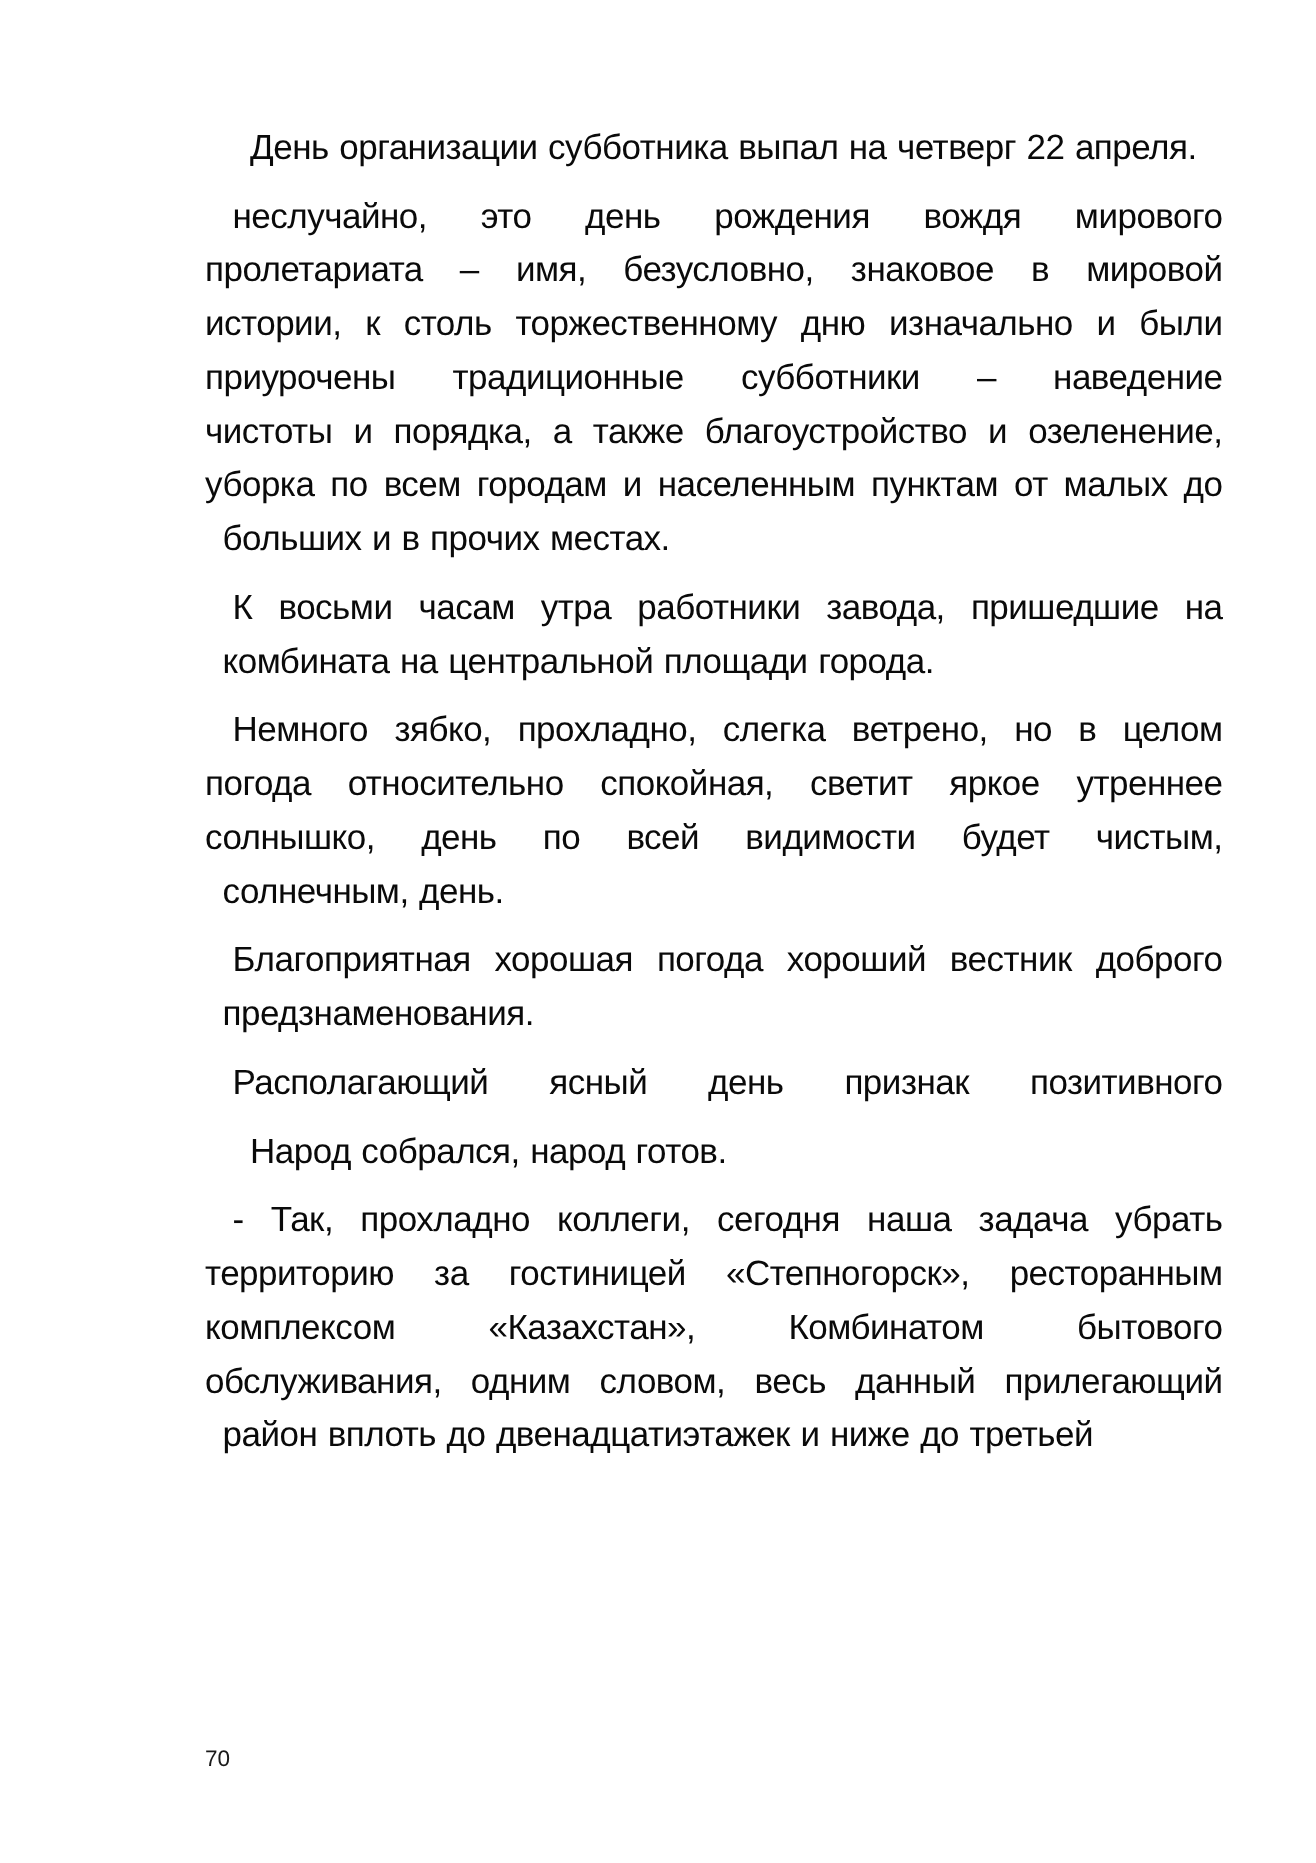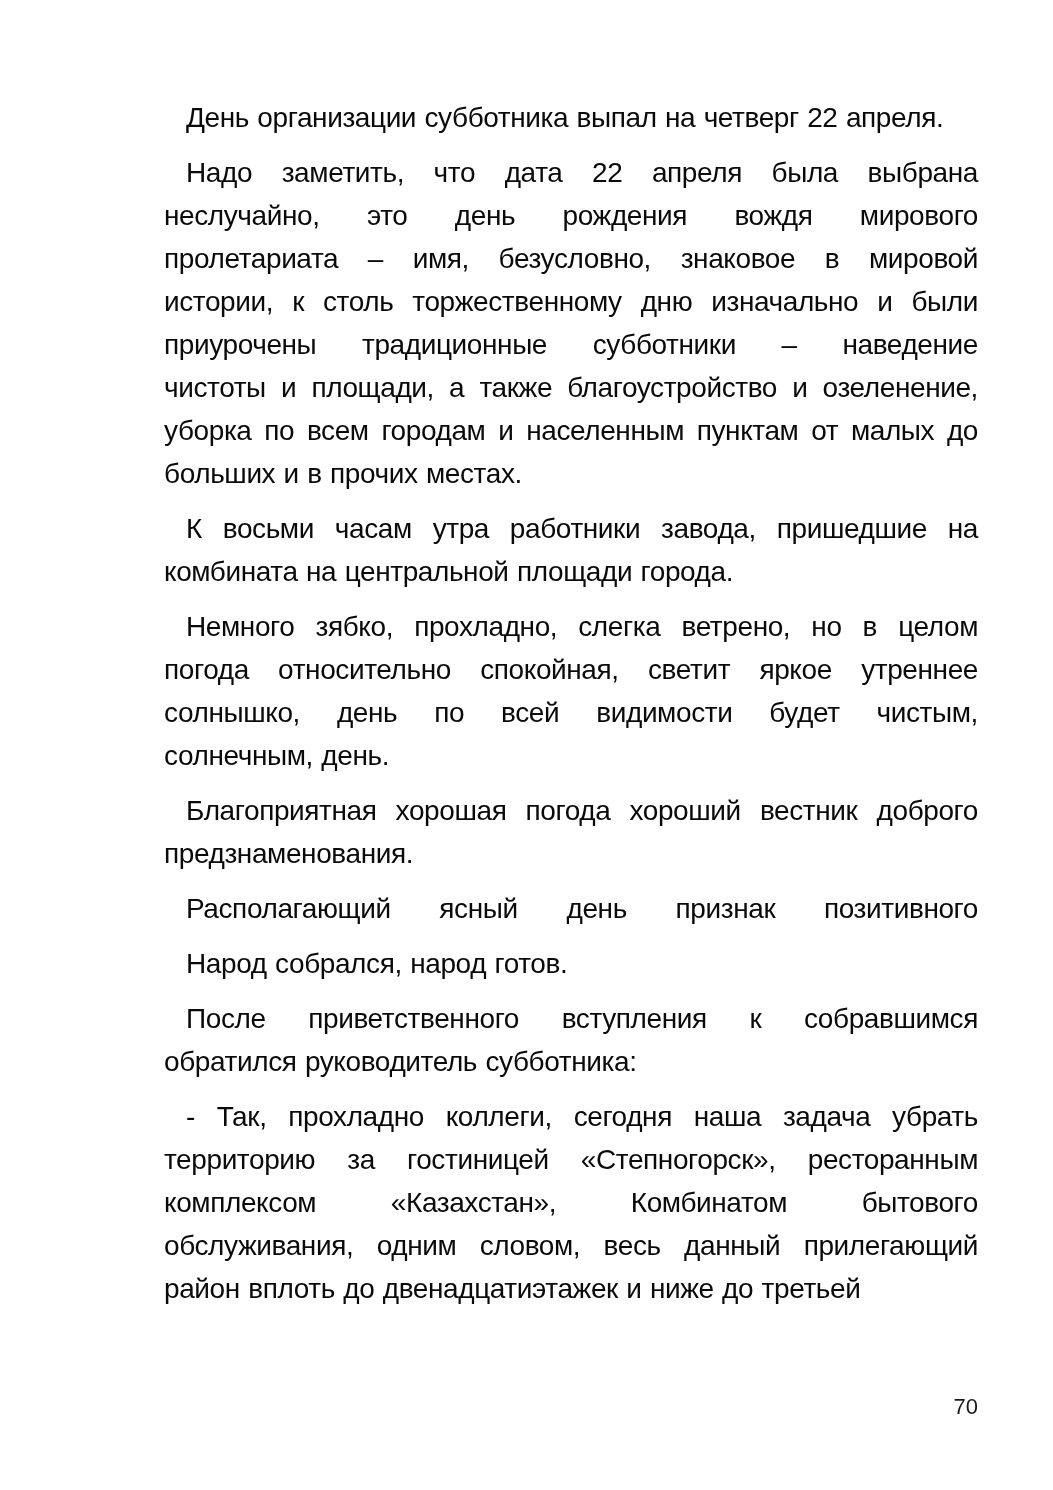--- a/index.html
+++ b/index.html
@@ -39,6 +39,7 @@
   .line.last {
     -moz-text-align-last: left;
     text-align-last: left;
+    margin-left: 14px;
   }
   .paragraph .line:first-child {
     text-indent: 22px;

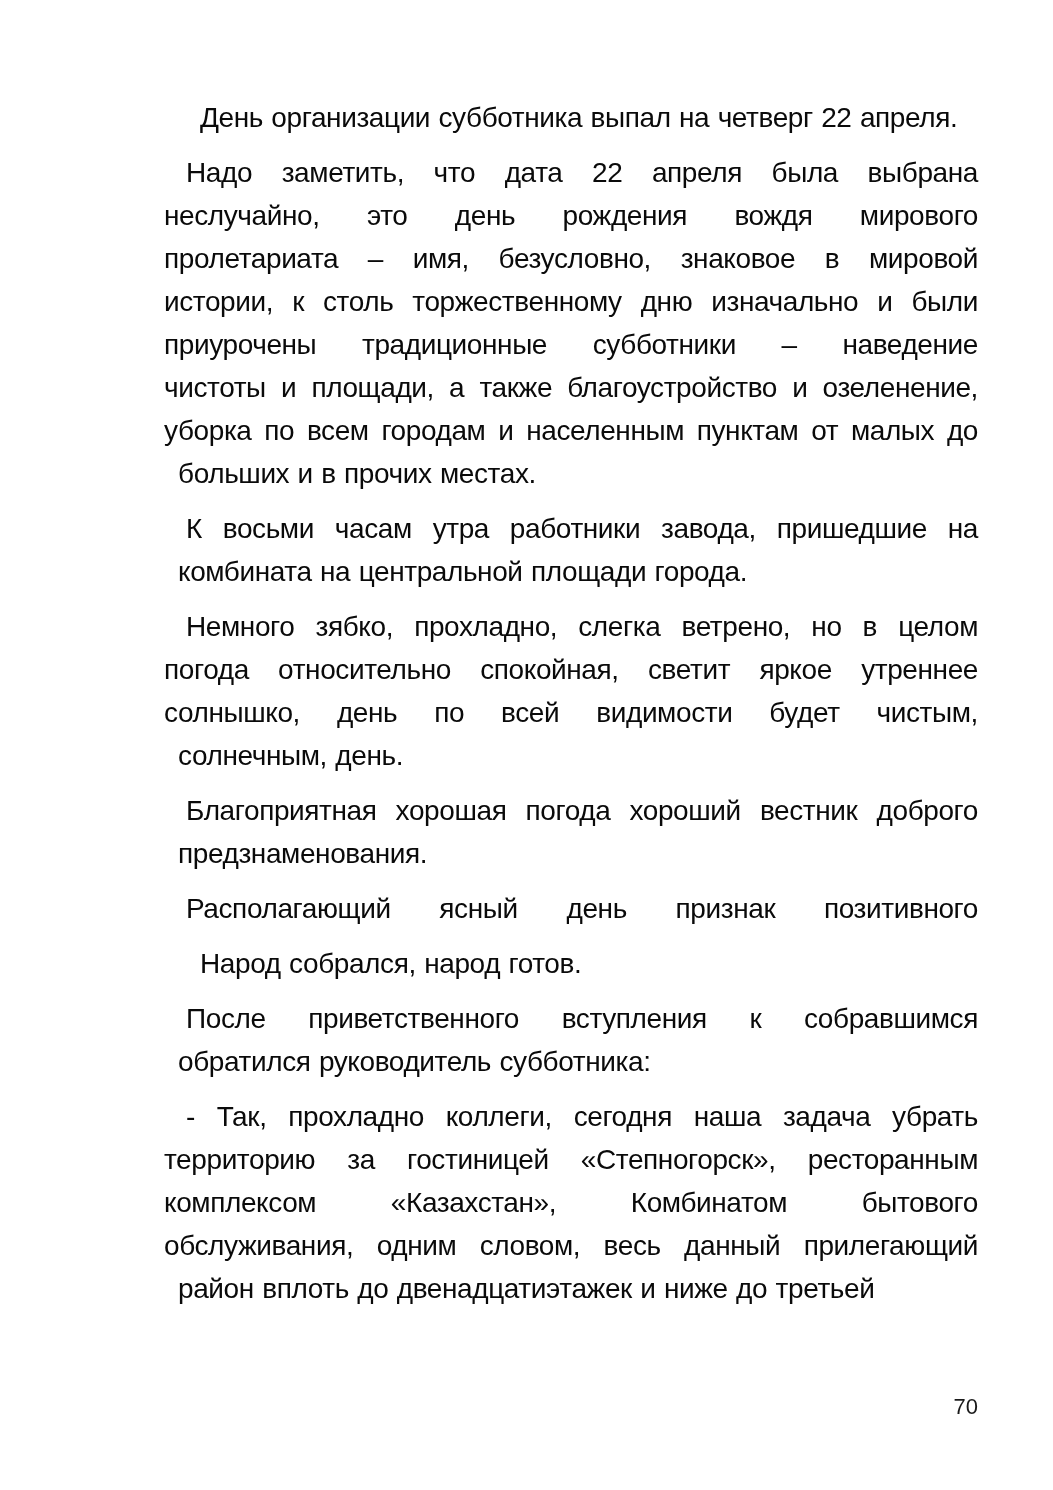--- a/index.html
+++ b/index.html
@@ -64,7 +64,6 @@
         <div class="line last">День организации субботника выпал на четверг 22 апреля.</div>
       </div>
       <div class="paragraph">
-        <div class="line">Надо заметить, что дата 22 апреля была выбрана</div>
         <div class="line">неслучайно, это день рождения вождя мирового</div>
         <div class="line">пролетариата – имя, безусловно, знаковое в мировой</div>
         <div class="line">истории, к столь торжественному дню изначально и были</div>

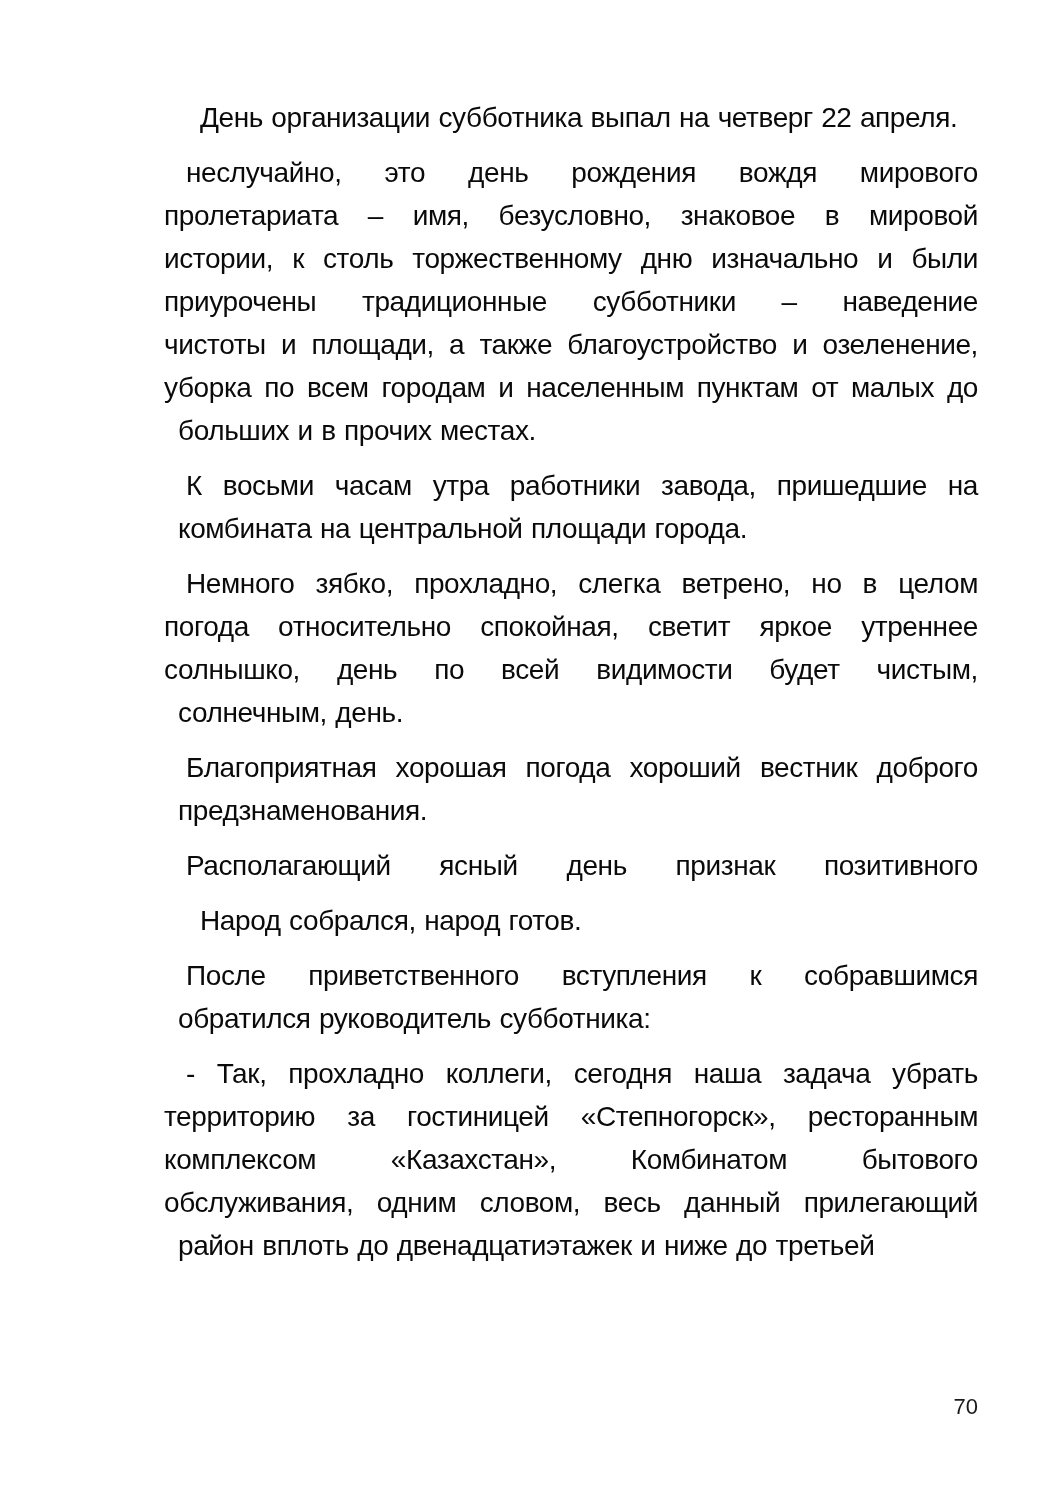--- a/index.html
+++ b/index.html
@@ -68,7 +68,7 @@
         <div class="line">пролетариата – имя, безусловно, знаковое в мировой</div>
         <div class="line">истории, к столь торжественному дню изначально и были</div>
         <div class="line">приурочены традиционные субботники – наведение</div>
-        <div class="line">чистоты и площади, а также благоустройство и озеленение,</div>
+        <div class="line">чистоты и порядка, а также благоустройство и озеленение,</div>
         <div class="line">уборка по всем городам и населенным пунктам от малых до</div>
         <div class="line last">больших и в прочих местах.</div>
       </div>

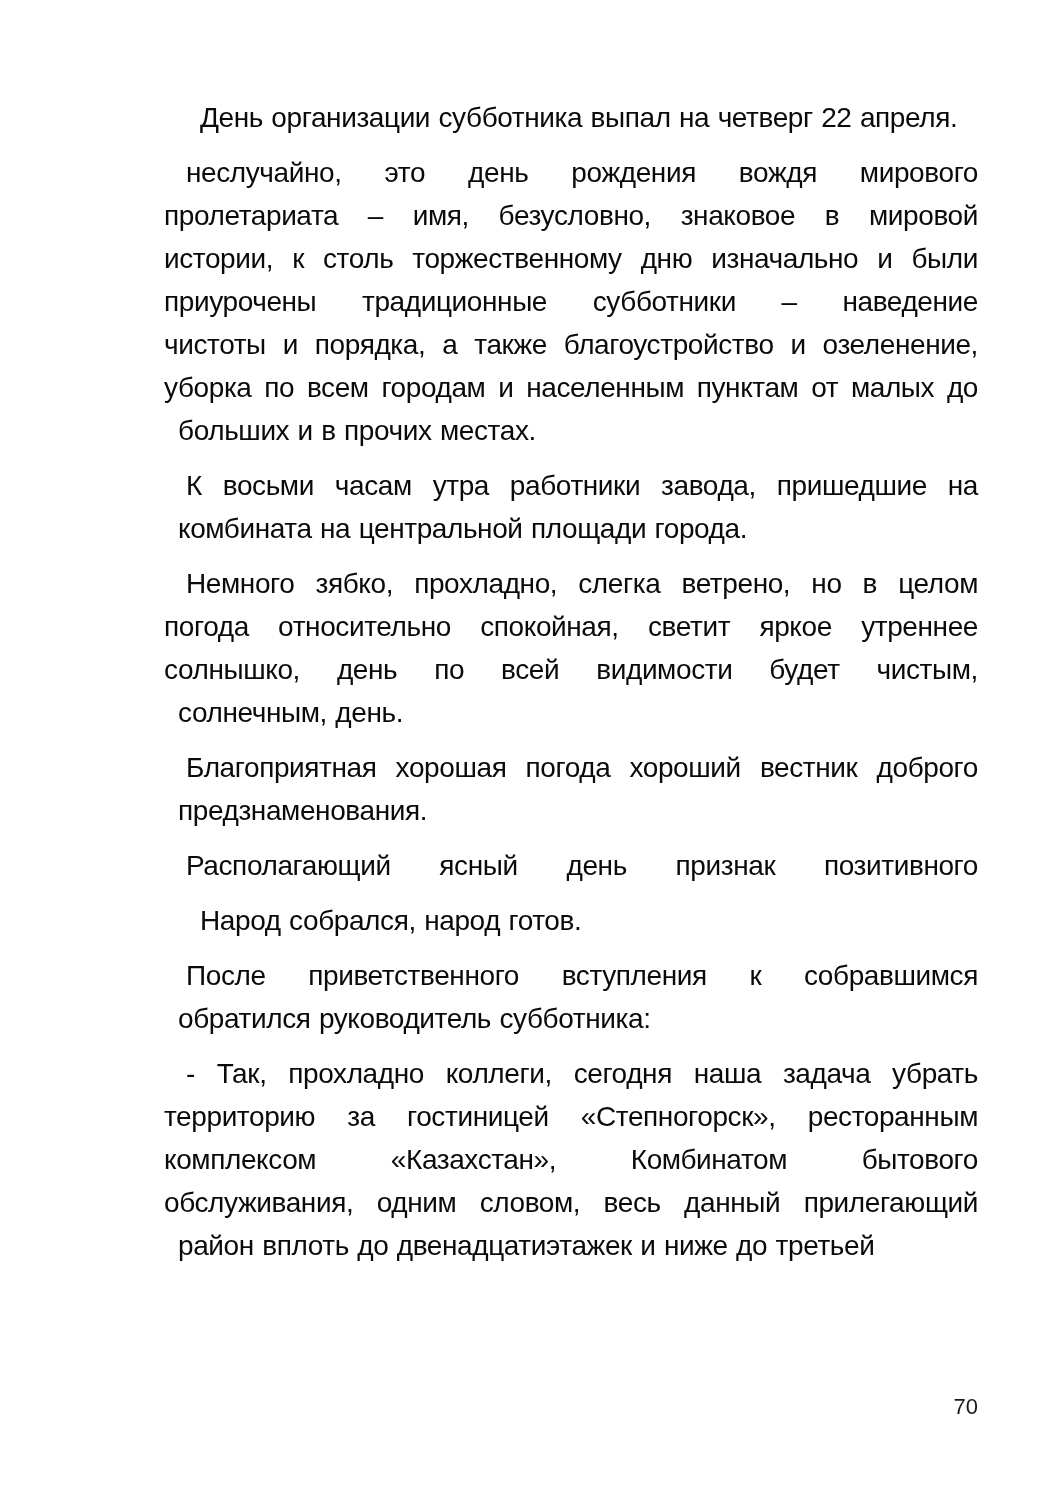--- a/index.html
+++ b/index.html
@@ -93,10 +93,6 @@
         <div class="line last">Народ собрался, народ готов.</div>
       </div>
       <div class="paragraph">
-        <div class="line">После приветственного вступления к собравшимся</div>
-        <div class="line last">обратился руководитель субботника:</div>
-      </div>
-      <div class="paragraph">
         <div class="line">- Так, прохладно коллеги, сегодня наша задача убрать</div>
         <div class="line">территорию за гостиницей «Степногорск», ресторанным</div>
         <div class="line">комплексом «Казахстан», Комбинатом бытового</div>

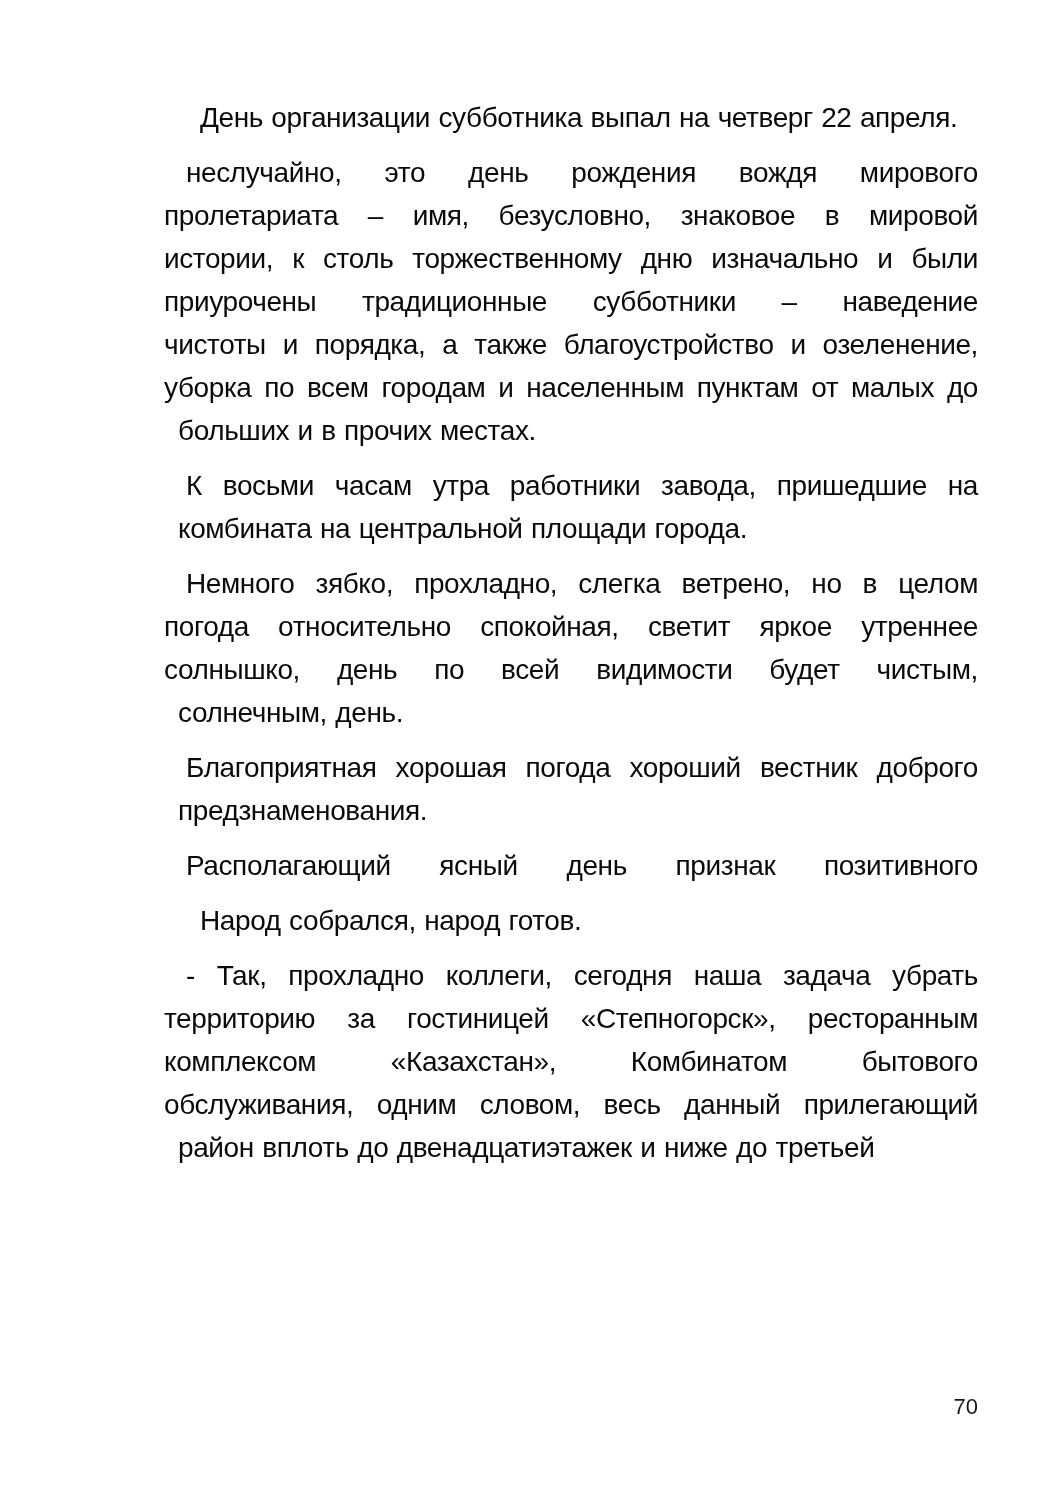--- a/index.html
+++ b/index.html
@@ -49,8 +49,8 @@
     left: 164px;
     top: 1392px;
     width: 814px;
-    text-align: right;
-    font-size: 22px;
+    text-align: left;
+    font-size: 18px;
     line-height: 30px;
     color: #1a1a1a;
   }

